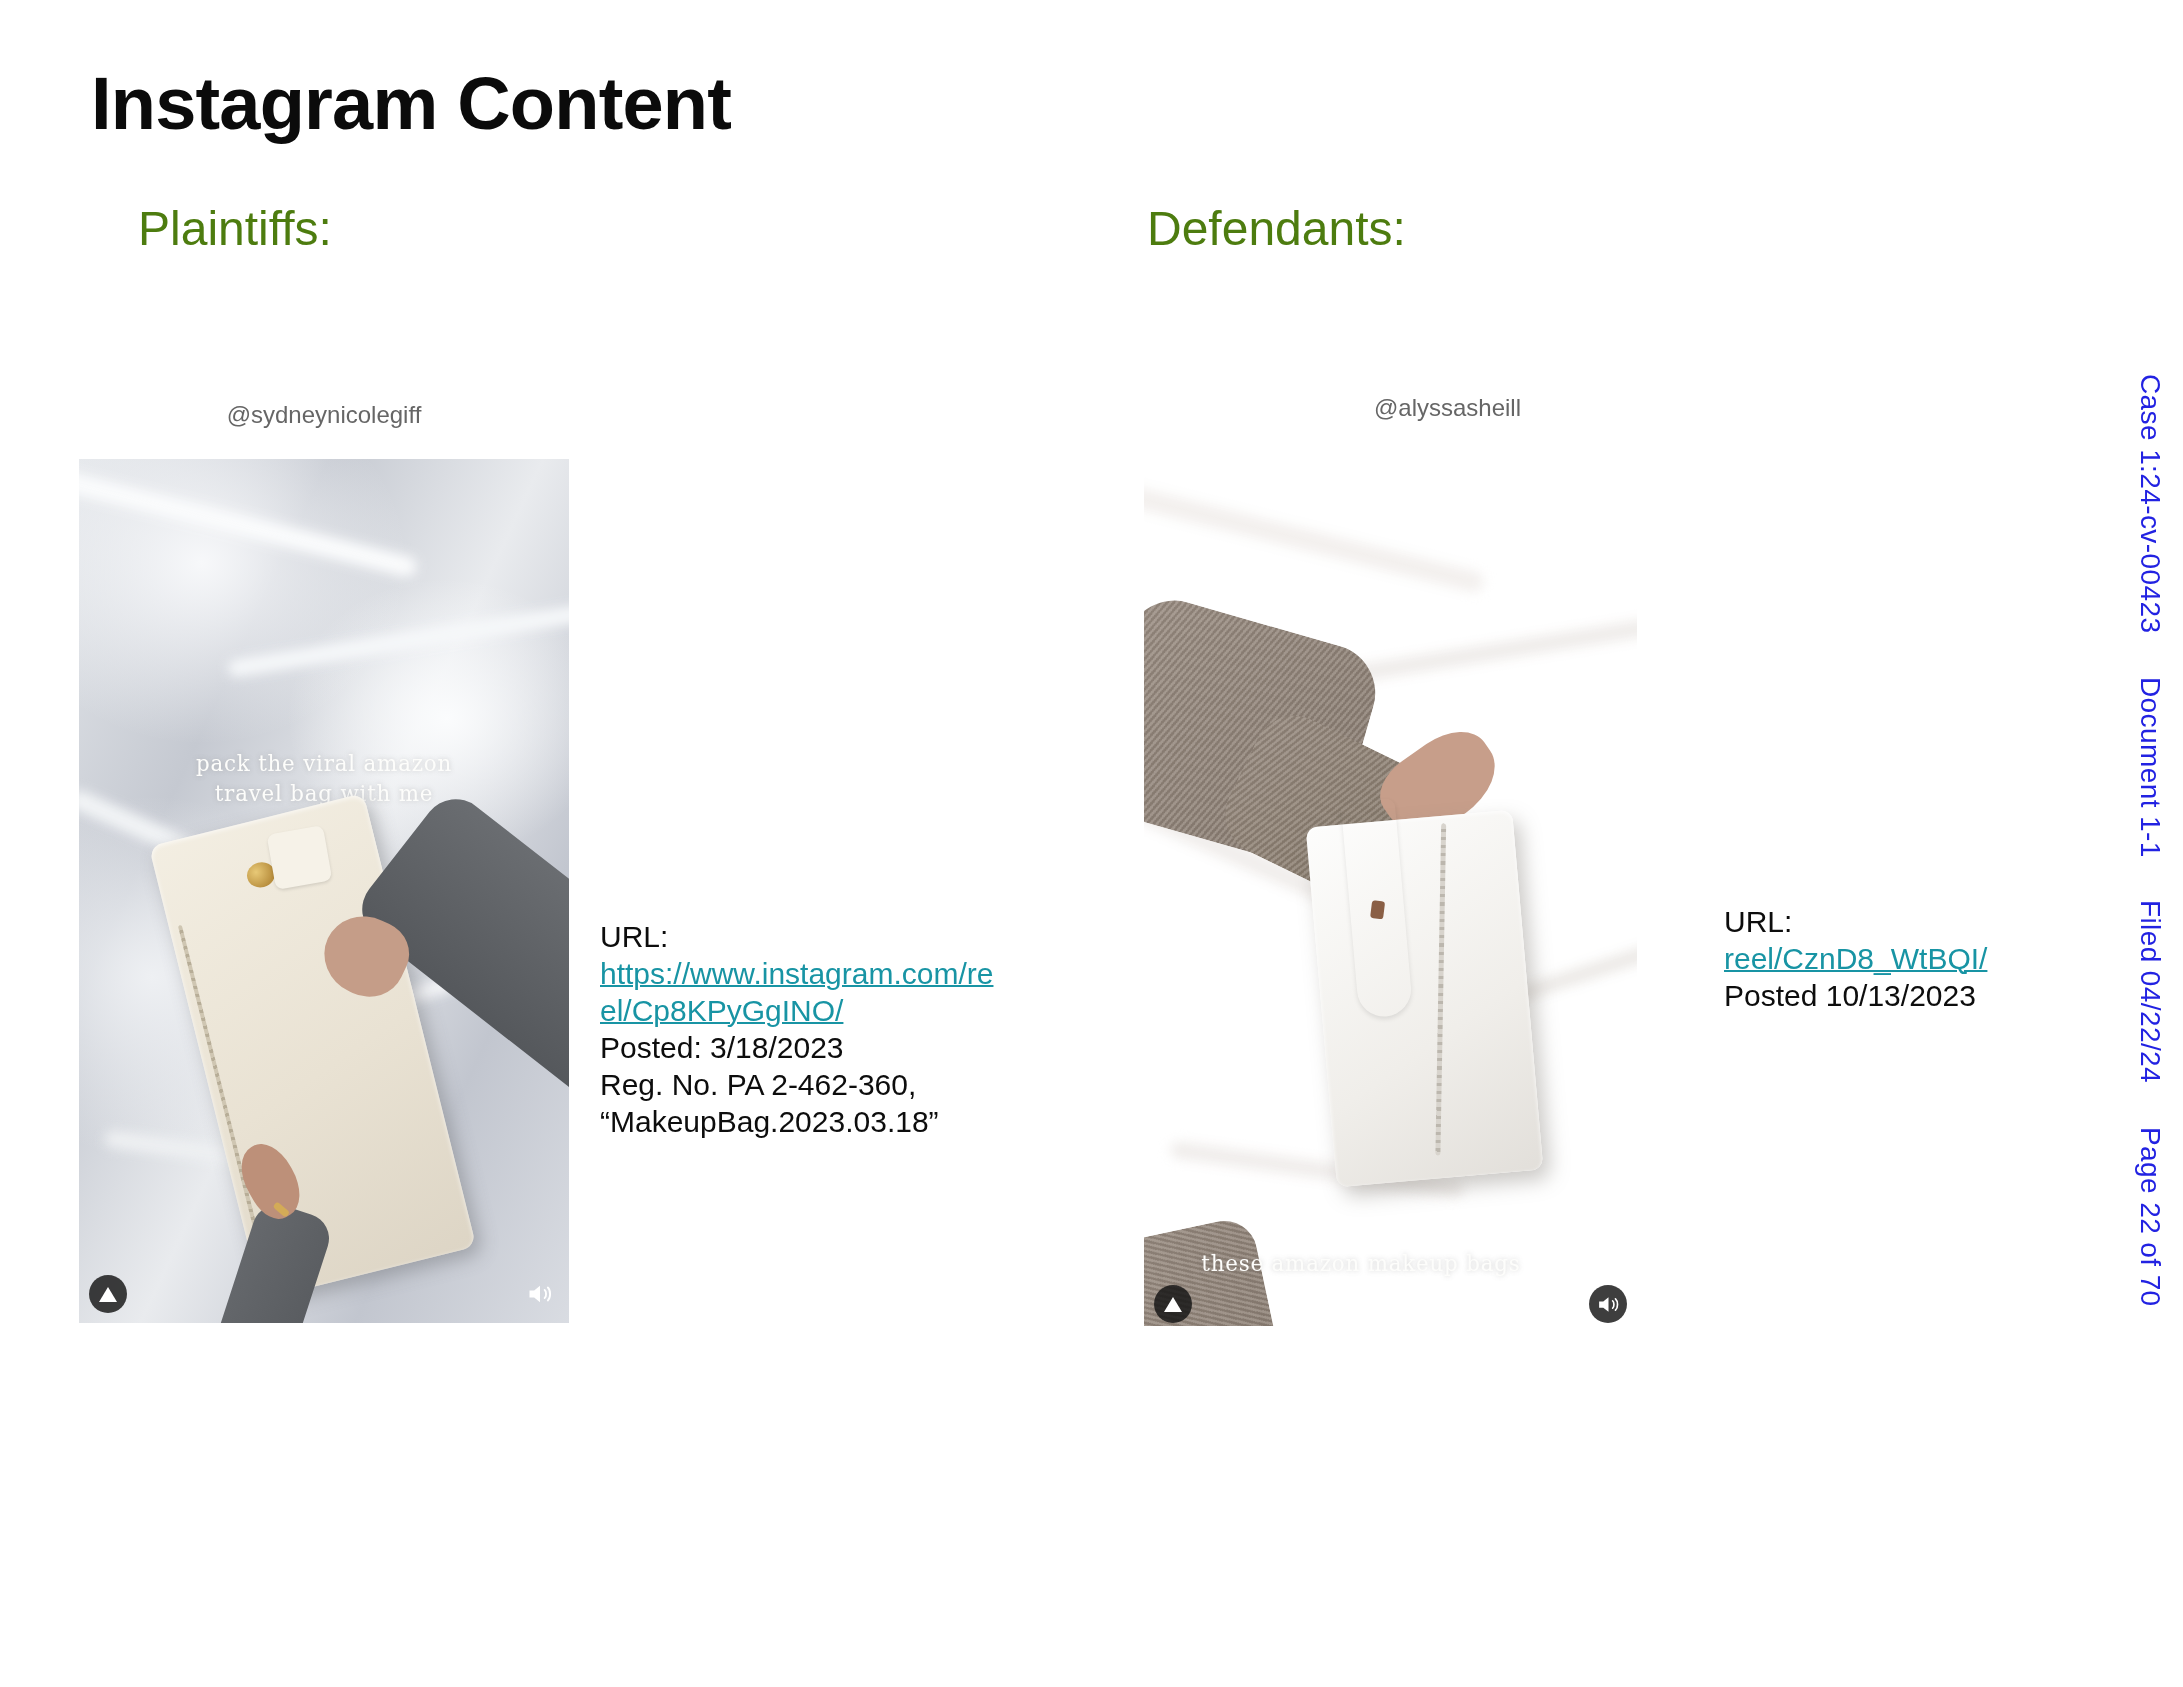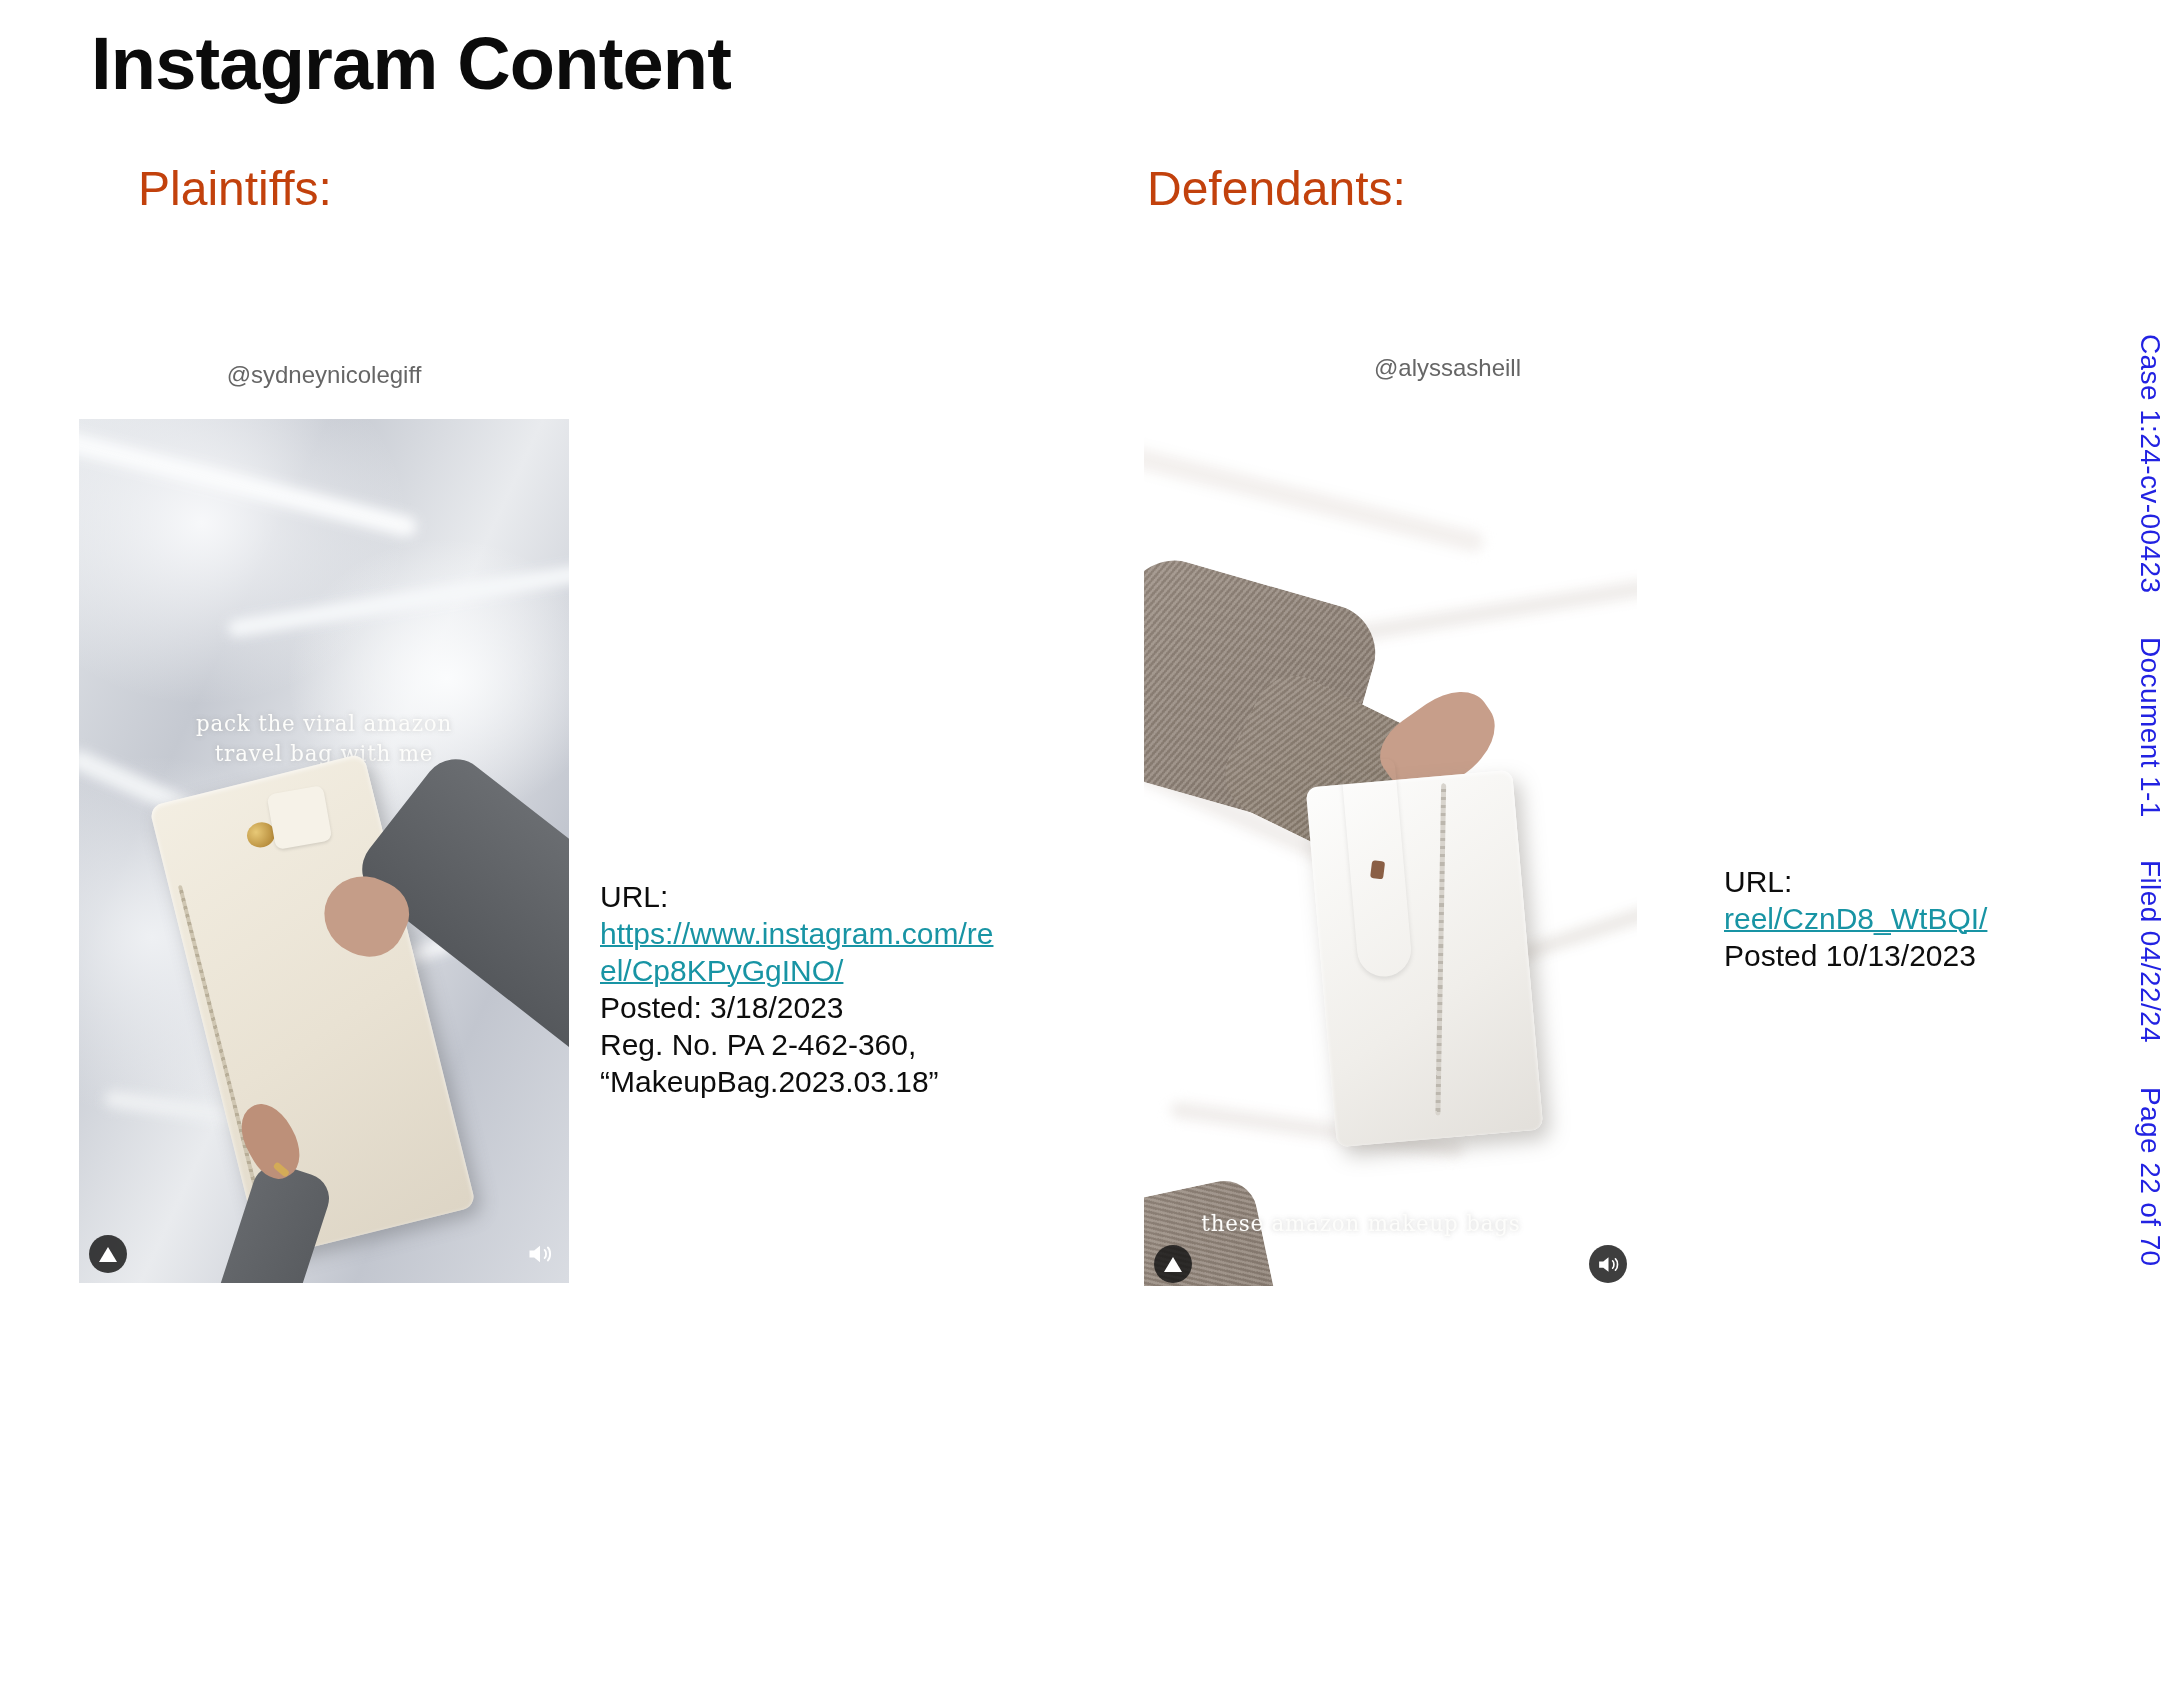--- a/index.html
+++ b/index.html
@@ -8,6 +8,7 @@
     position:relative; width:2183px; height:1286px;
     background:#ffffff; overflow:hidden;
     font-family:"Liberation Sans", sans-serif;
+    margin-top:40px;
   }
 
   .title {

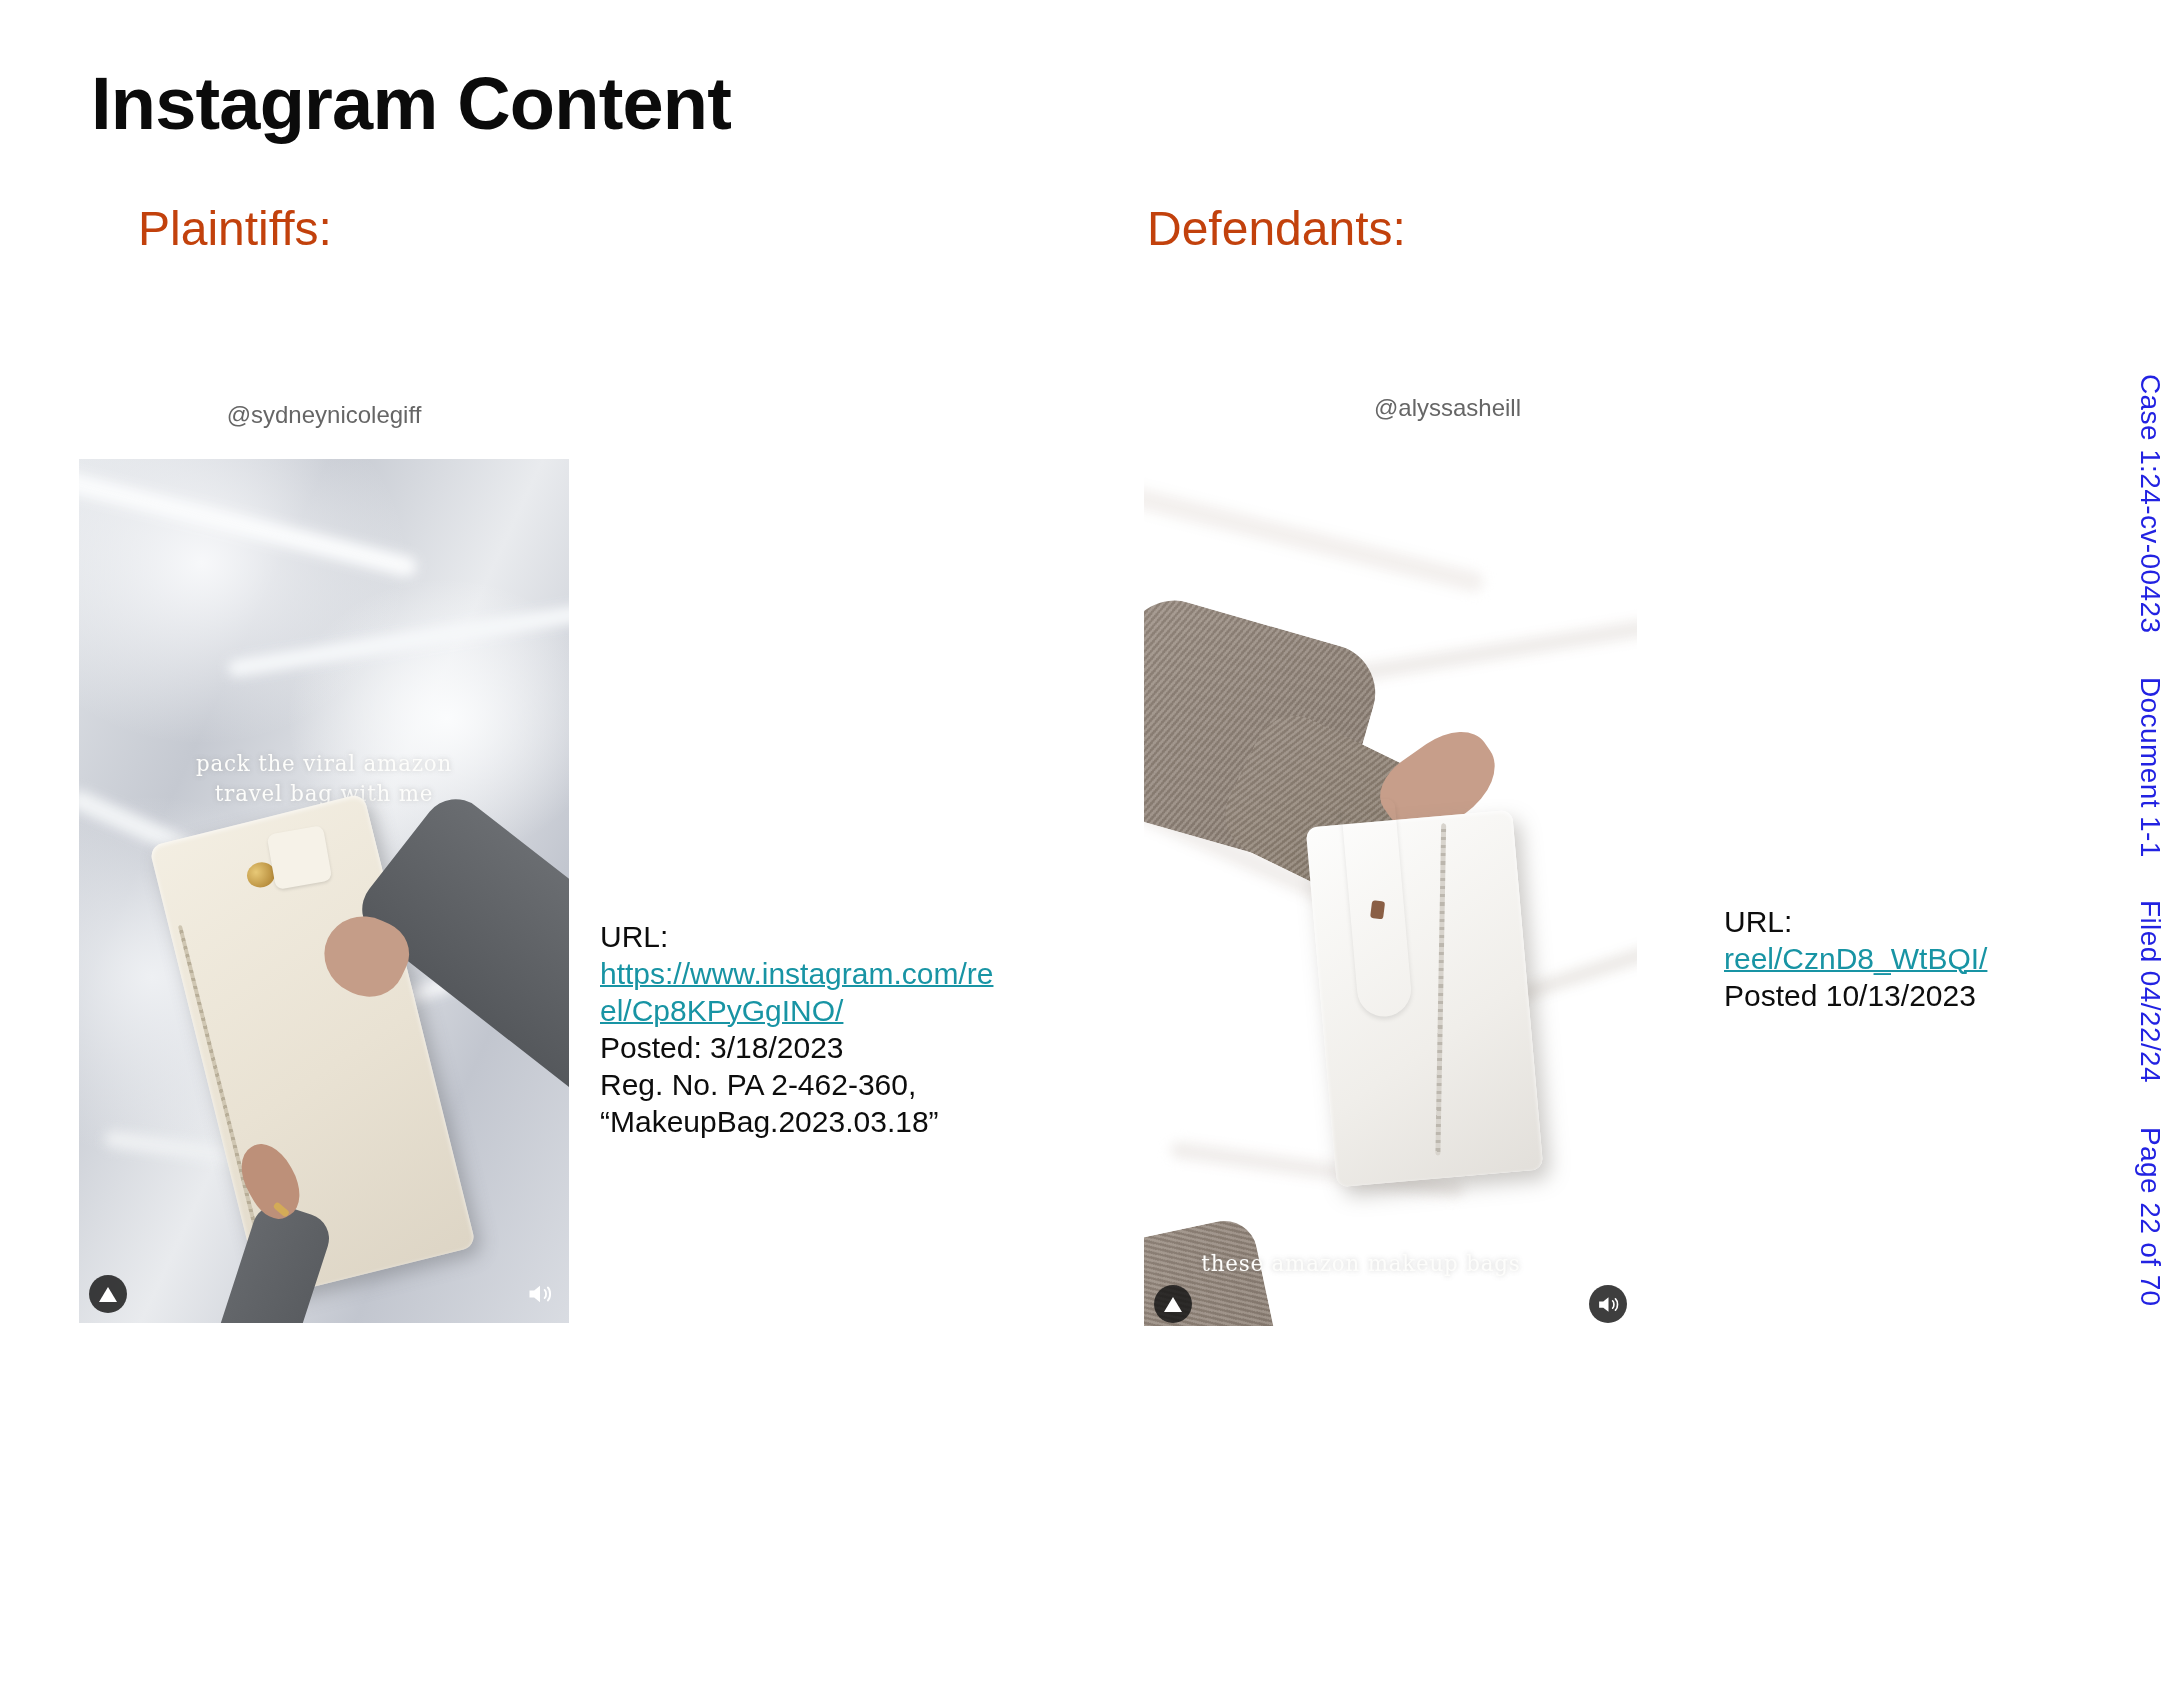--- a/index.html
+++ b/index.html
@@ -18,7 +18,7 @@
 
   .col-heading {
     position:absolute; top:161px;
-    font-size:48px; color:#c2410c;
+    font-size:48px; color:#4d7c0f;
   }
   .heading-plaintiffs { left:138px; }
   .heading-defendants { left:1147px; }

